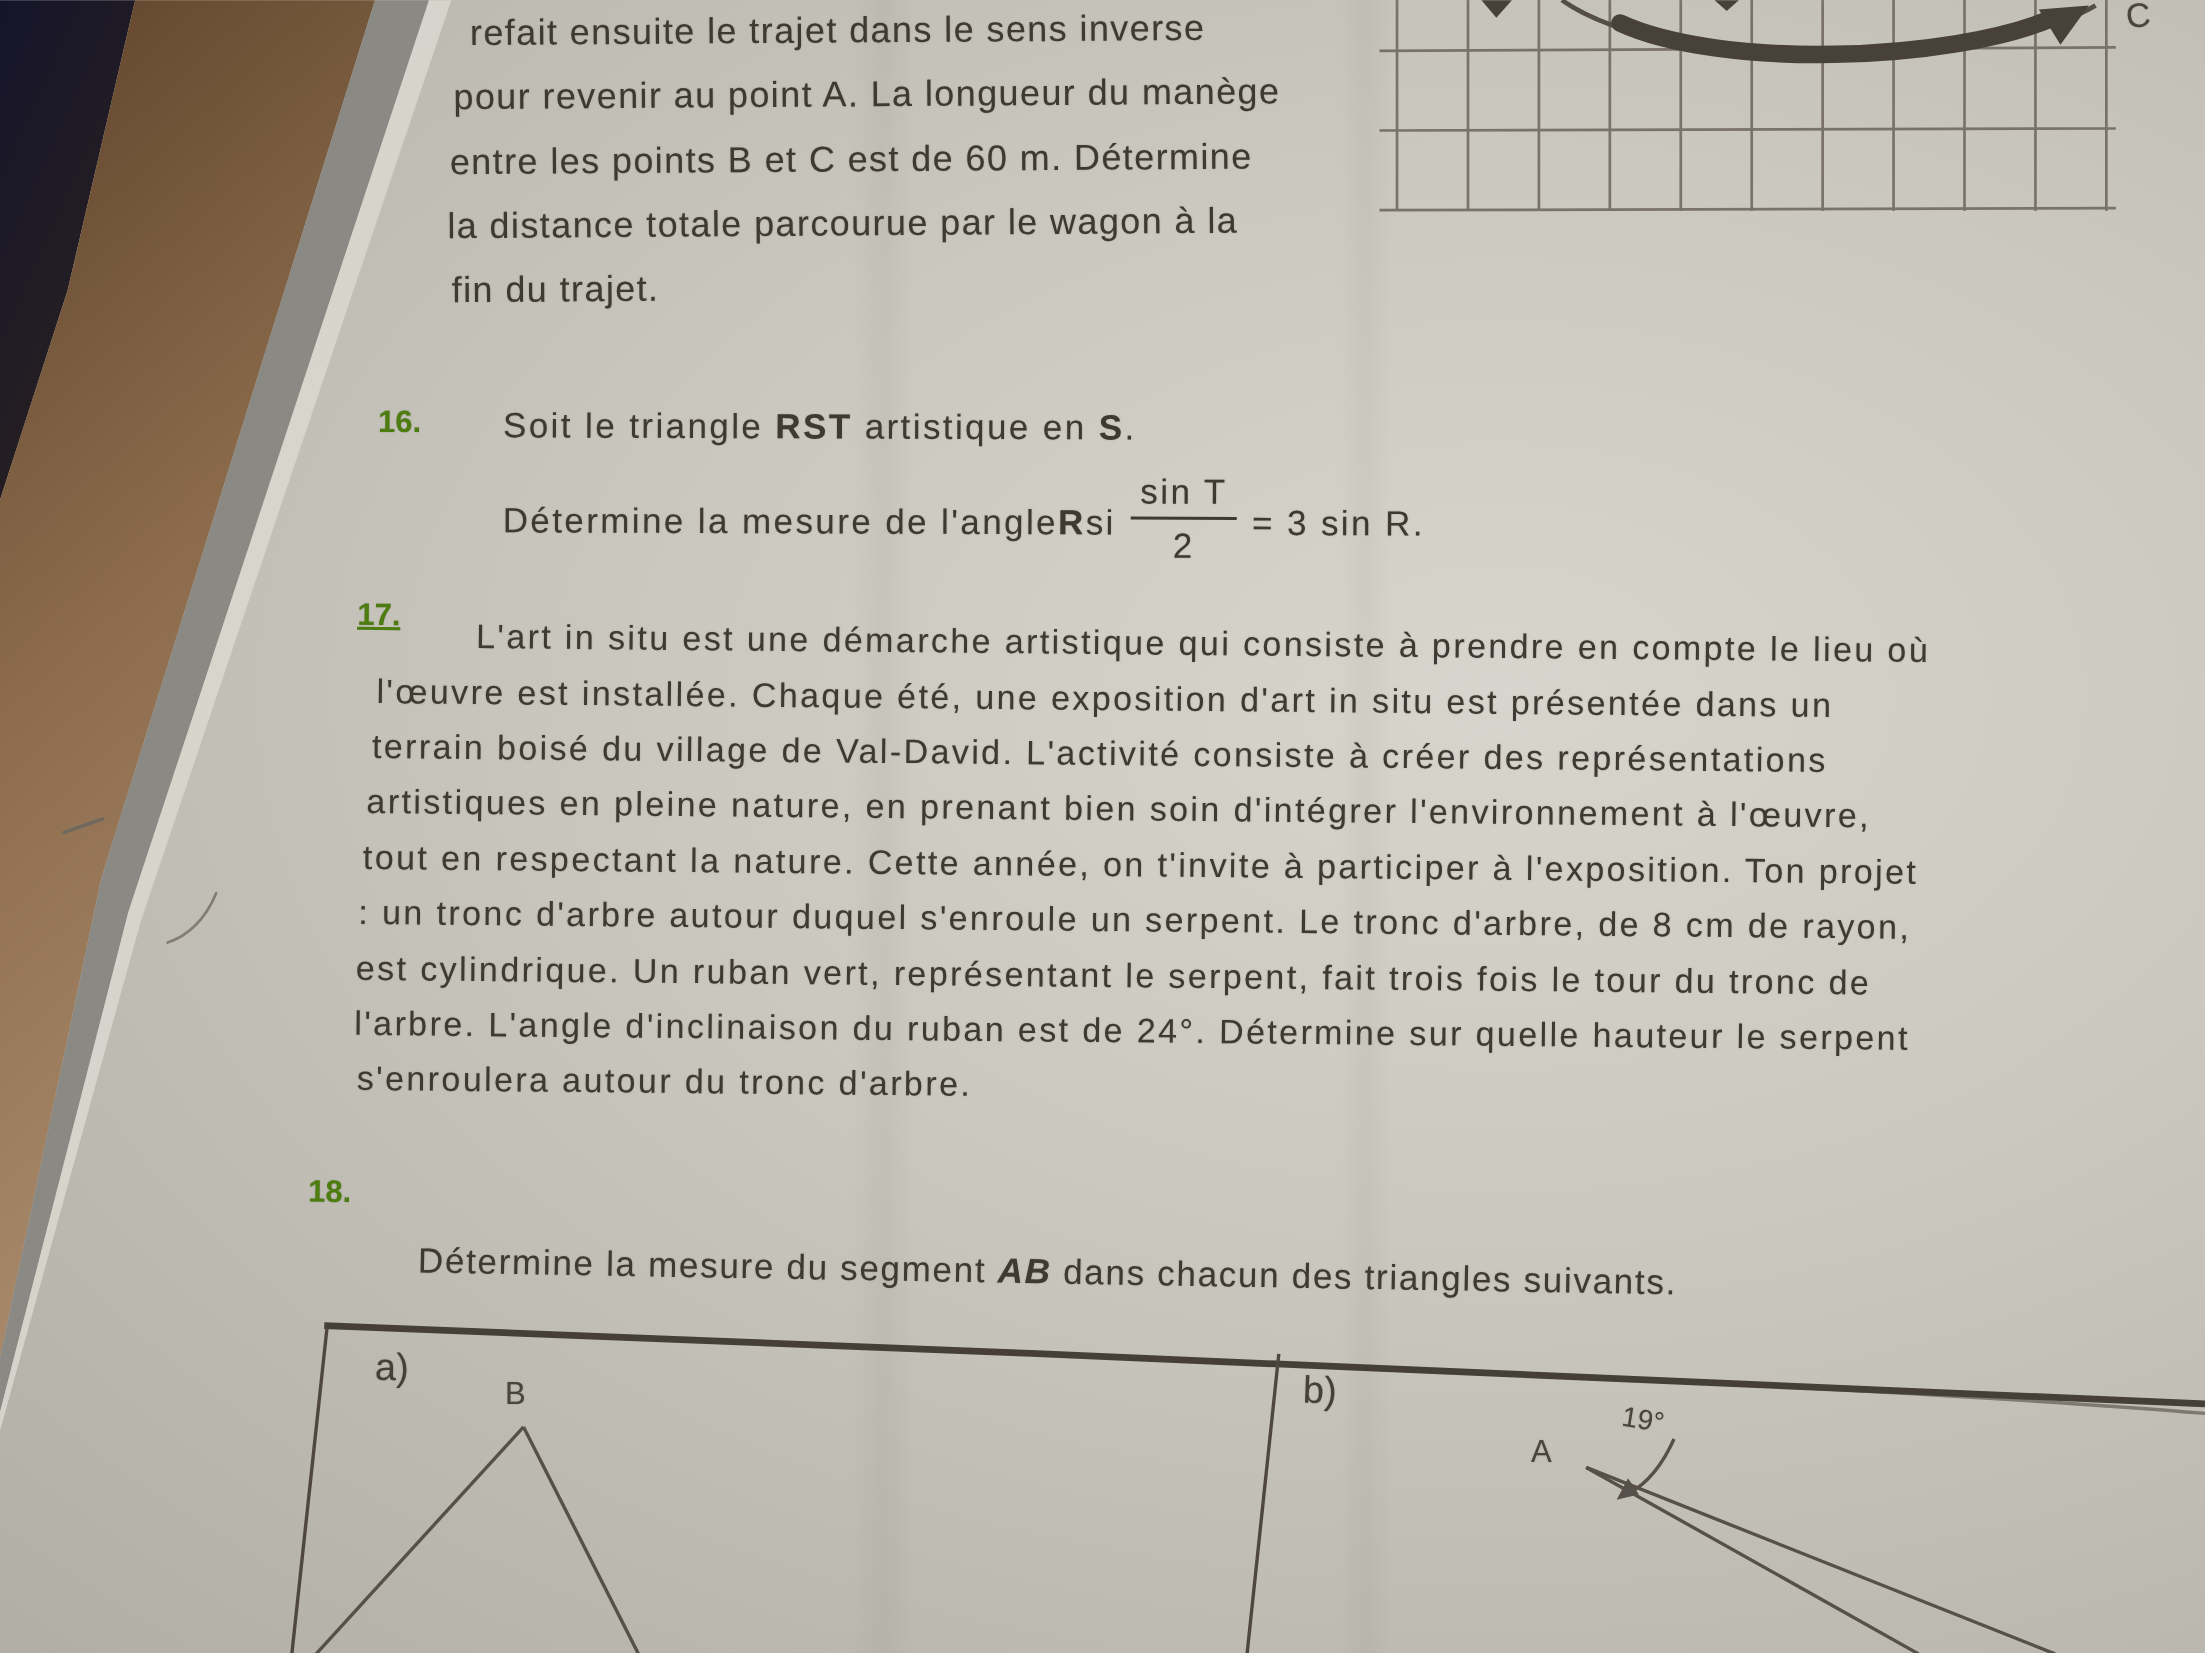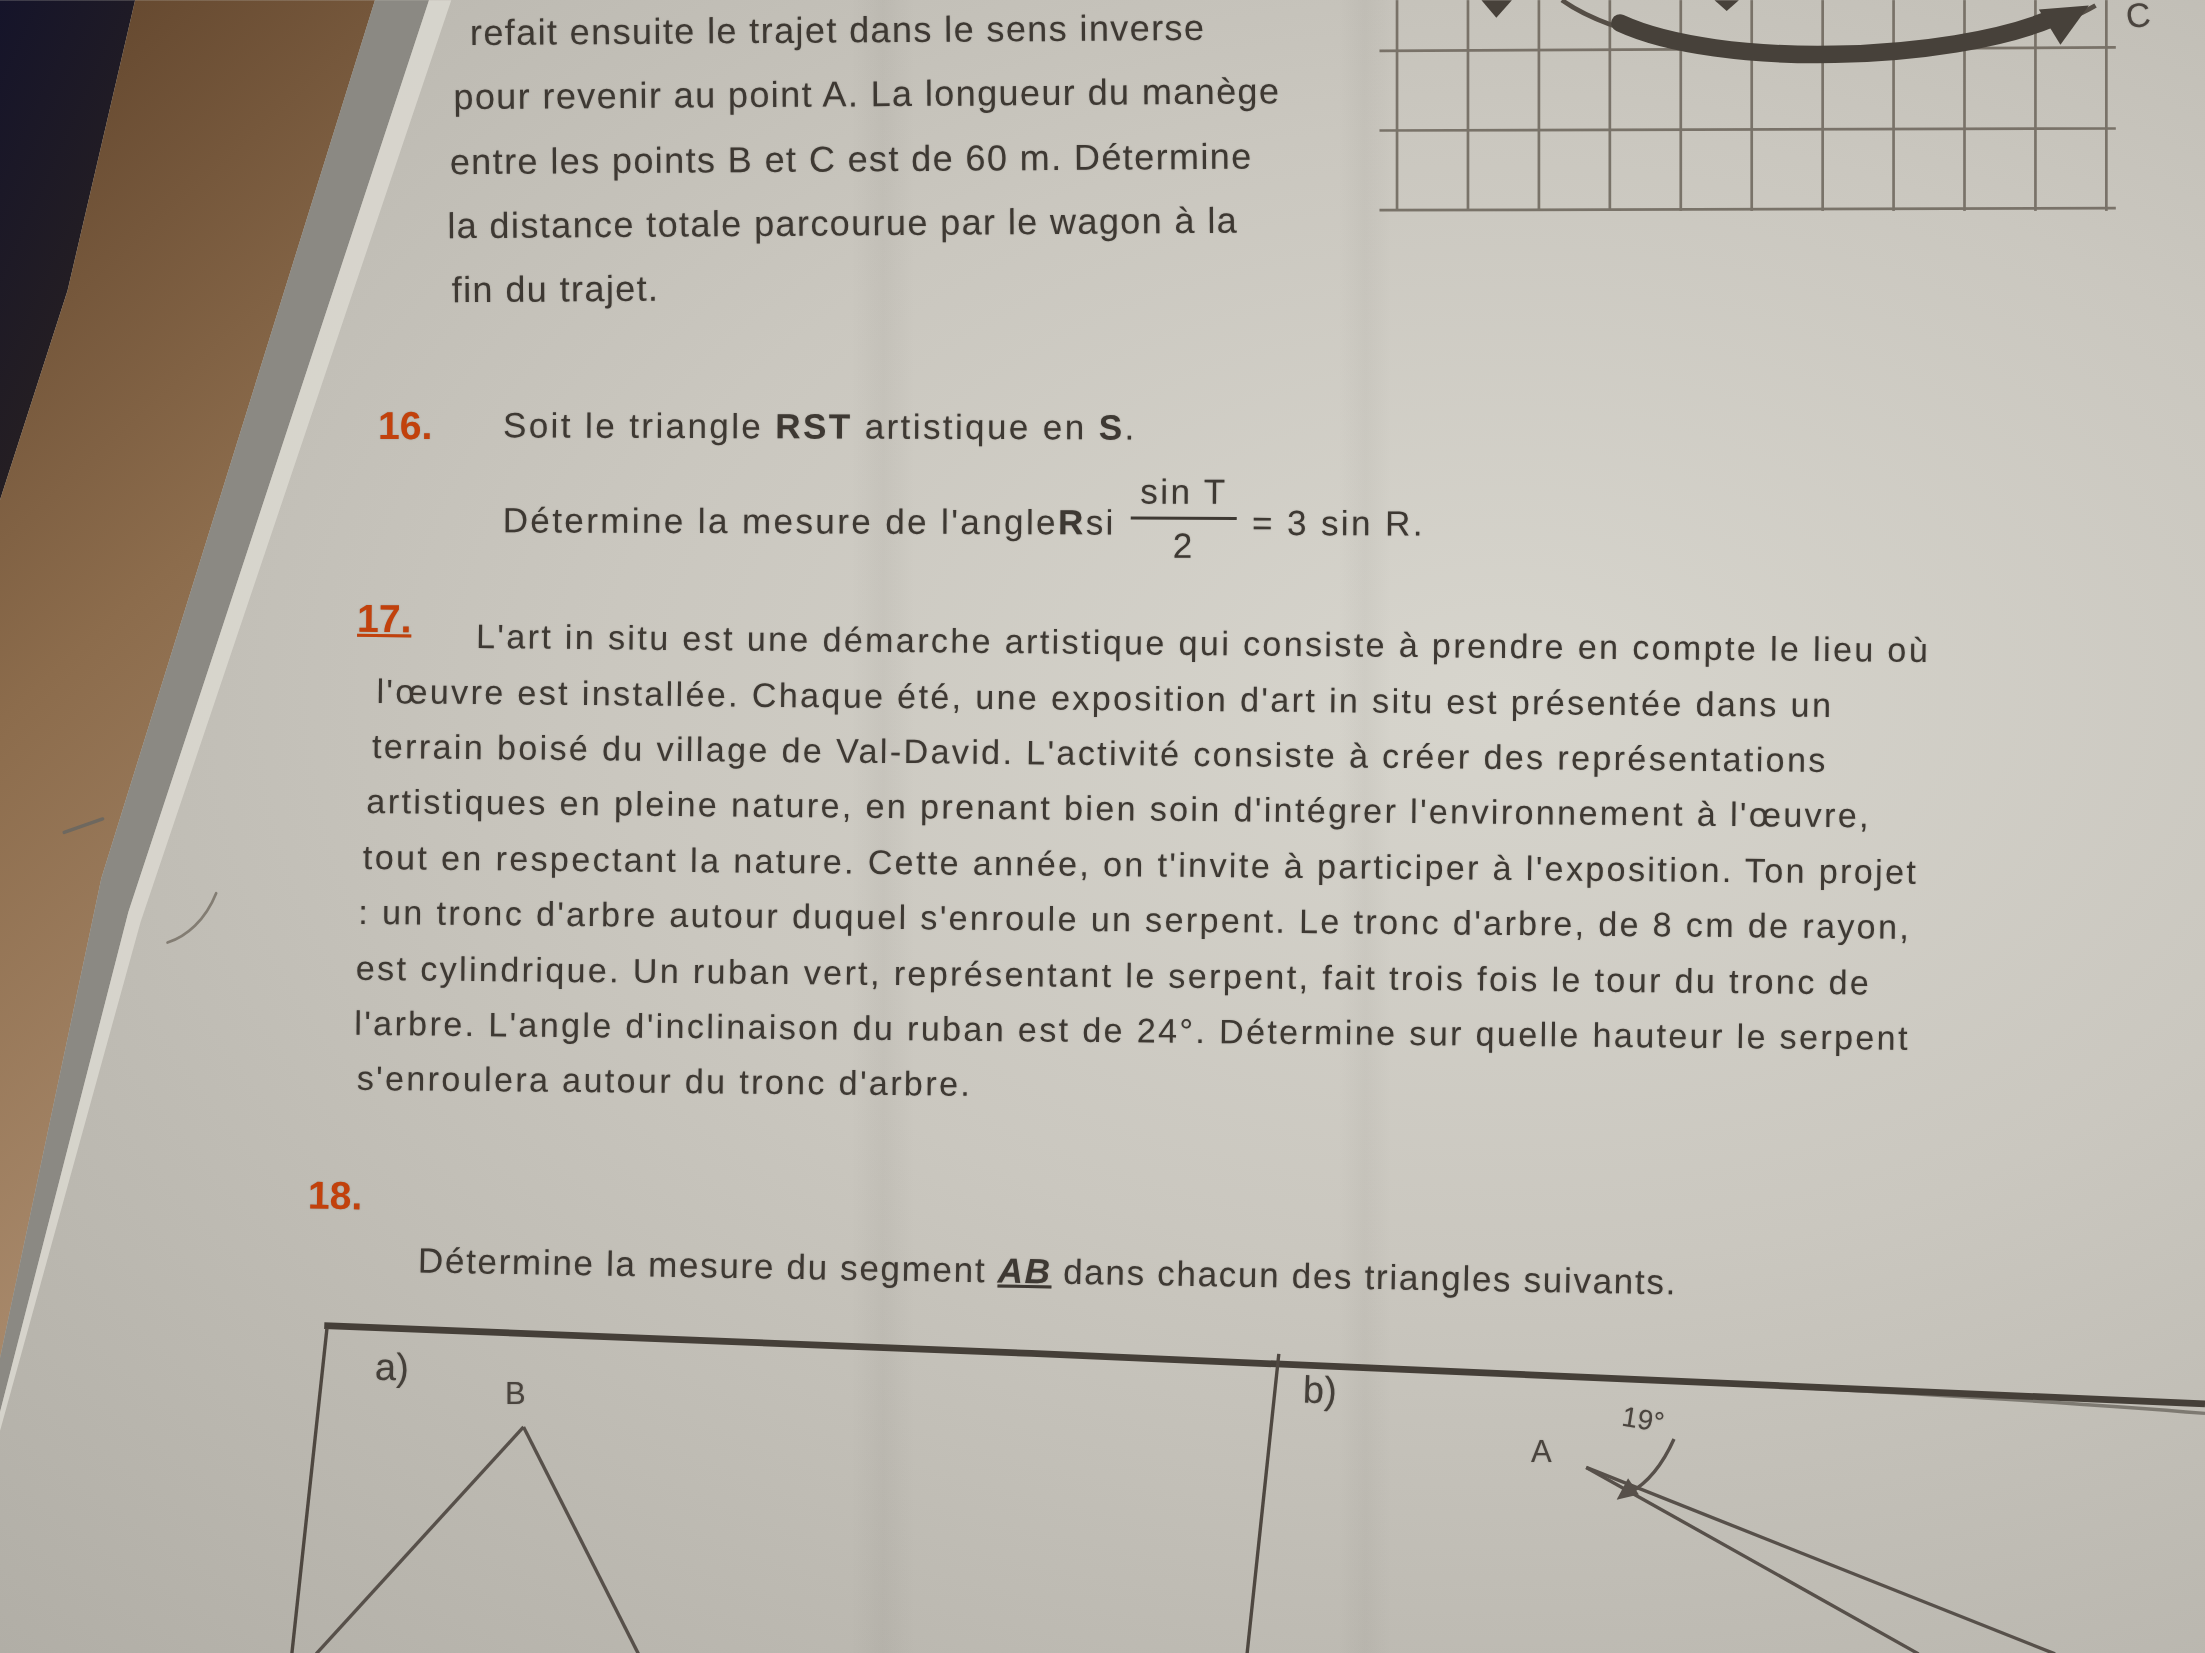--- a/index.html
+++ b/index.html
@@ -15,7 +15,7 @@
     text-shadow:0 0 1.4px rgba(62,57,51,.35);
   }
   .intro-line{font-size:36px;letter-spacing:1.4px;}
-  .p-number{font-size:39px;font-weight:bold;color:#c2410c;}
+  .p-number{font-size:31px;font-weight:bold;color:#4d7c0f;}
   .p16-line{font-size:35px;letter-spacing:2.4px;}
   .p17-line{font-size:34px;letter-spacing:2.4px;}
   .p18-line{font-size:35px;letter-spacing:1.7px;}

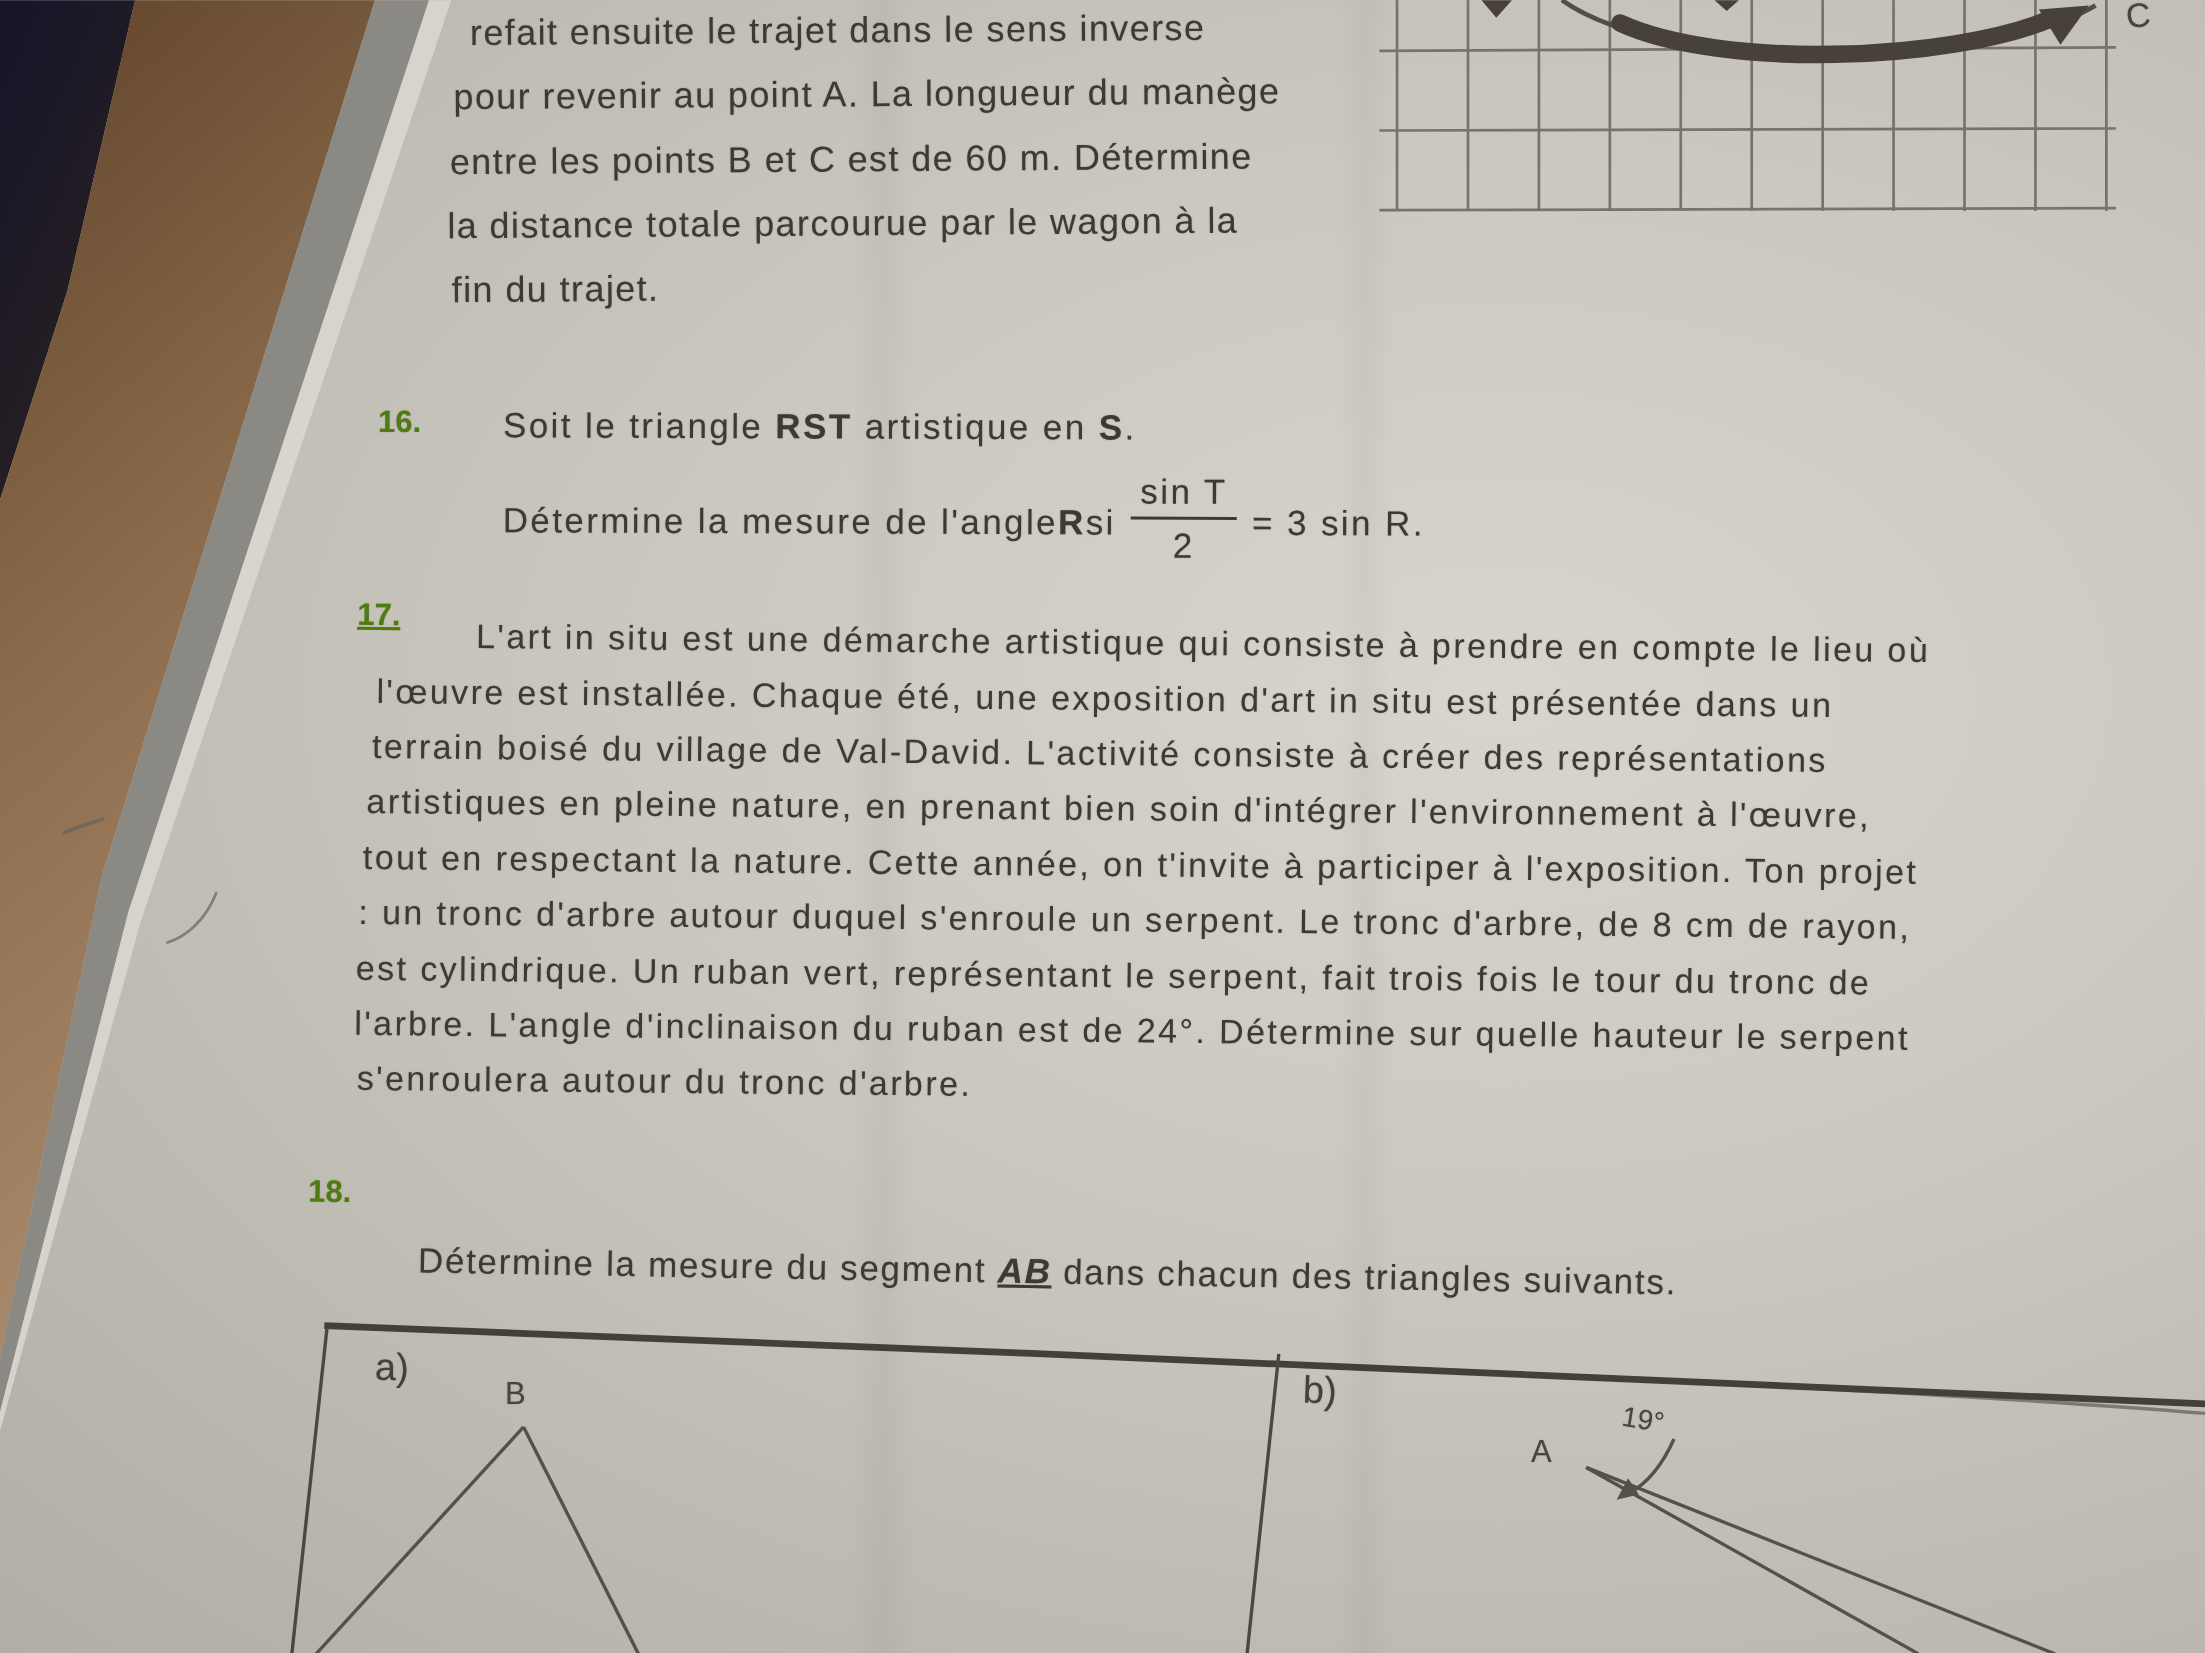--- a/index.html
+++ b/index.html
@@ -20,7 +20,7 @@
   .p17-line{font-size:34px;letter-spacing:2.4px;}
   .p18-line{font-size:35px;letter-spacing:1.7px;}
   .bold{font-weight:bold;}
-  .boldital{font-weight:bold;font-style:italic;text-decoration:underline;}
+  .boldital{font-weight:bold;font-style:italic;}
   .frac{
     display:inline-flex;flex-direction:column;align-items:center;
     vertical-align:middle;margin:8px 15px;transform:translateY(-4px);

